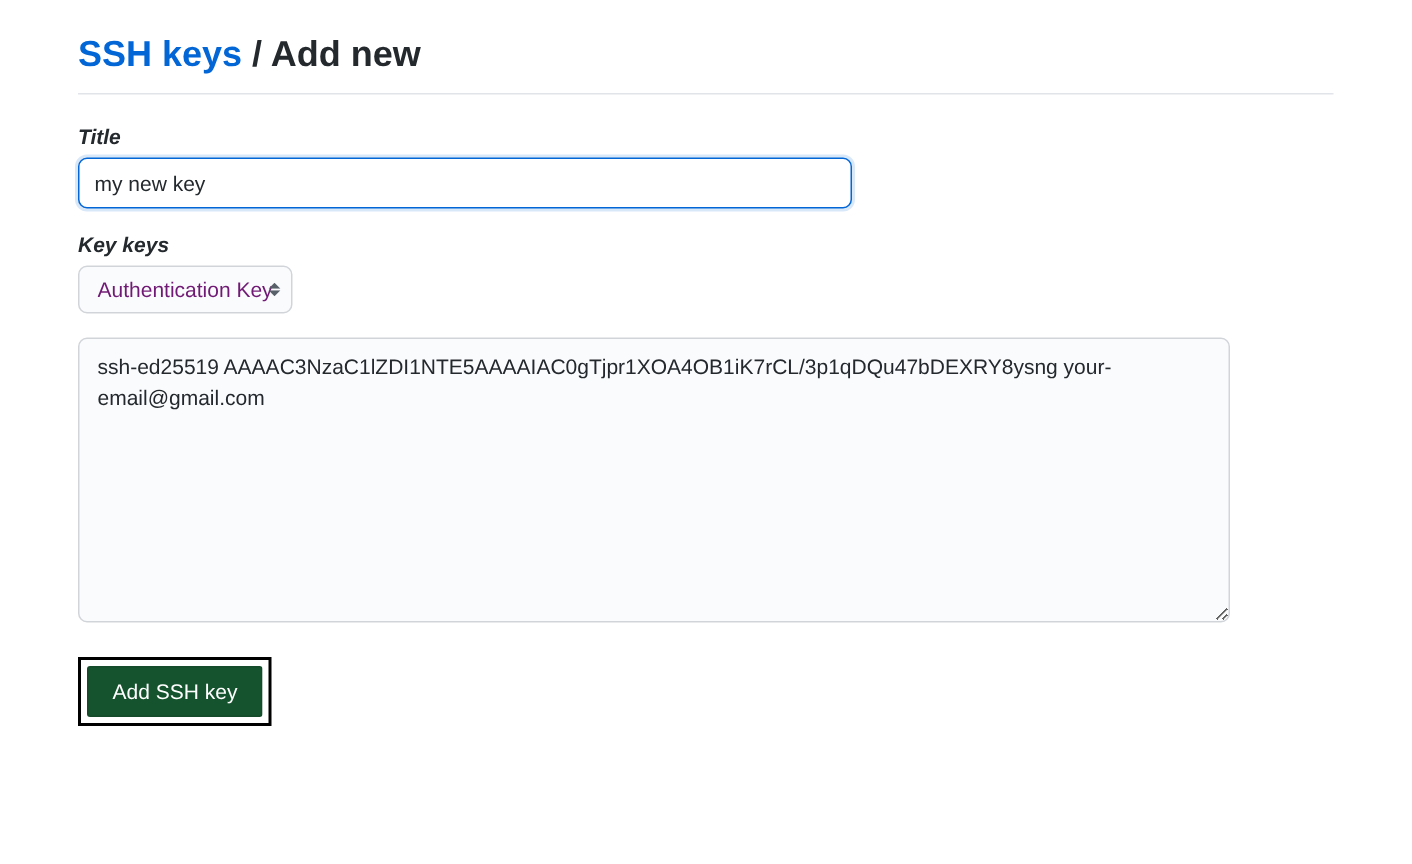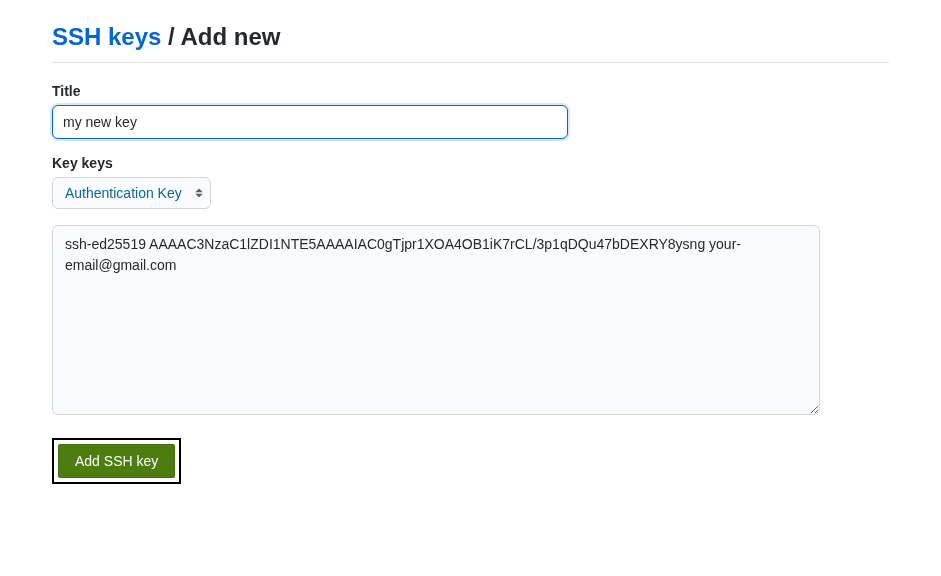--- a/index.html
+++ b/index.html
@@ -43,6 +43,7 @@
       font-size: 14px;
       margin-bottom: 6px;
       color: #24292e;
+      font-style: italic;
     }
     .title-input {
       width: 516px;

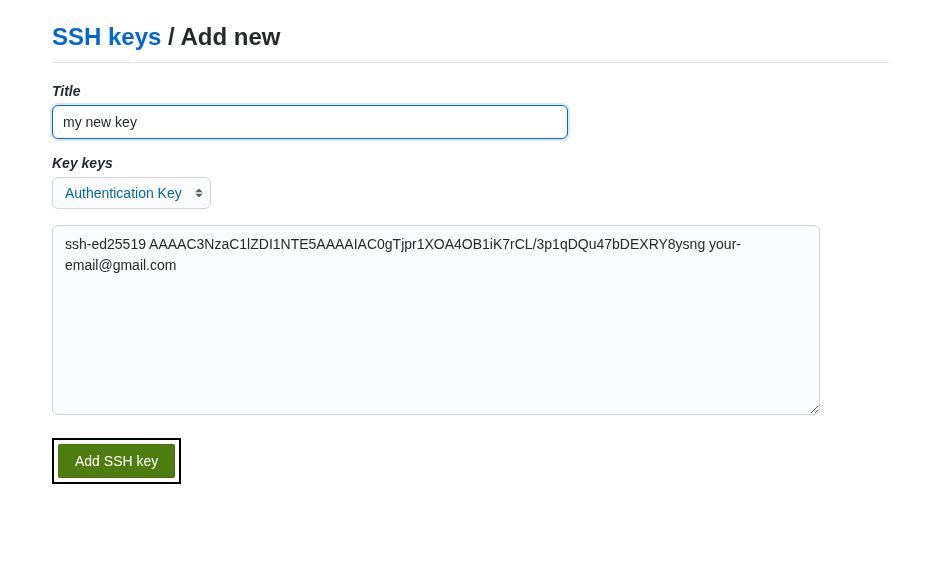--- a/index.html
+++ b/index.html
@@ -65,10 +65,10 @@
       appearance: none;
       -webkit-appearance: none;
       -moz-appearance: none;
-      padding: 5px 28px 5px 12px;
+      padding: 5px 12px 5px 12px;
       font-size: 14px;
       line-height: 20px;
-      color: #0369a1;
+      color: #701a75;
       background-color: #fafbfc;
       border: 1px solid #d1d5da;
       border-radius: 6px;

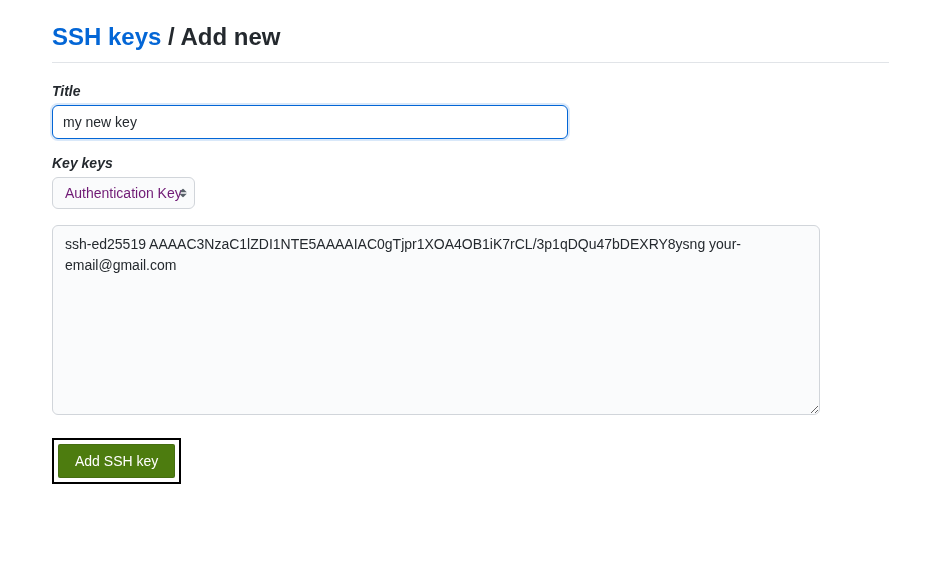--- a/index.html
+++ b/index.html
@@ -108,7 +108,7 @@
       margin-top: 4px;
     }
     .submit-button {
-      background-color: #4d7c0f;
+      background-color: #14532d;
       color: #ffffff;
       border: 1px solid rgba(27,31,35,0.15);
       border-radius: 2px;

